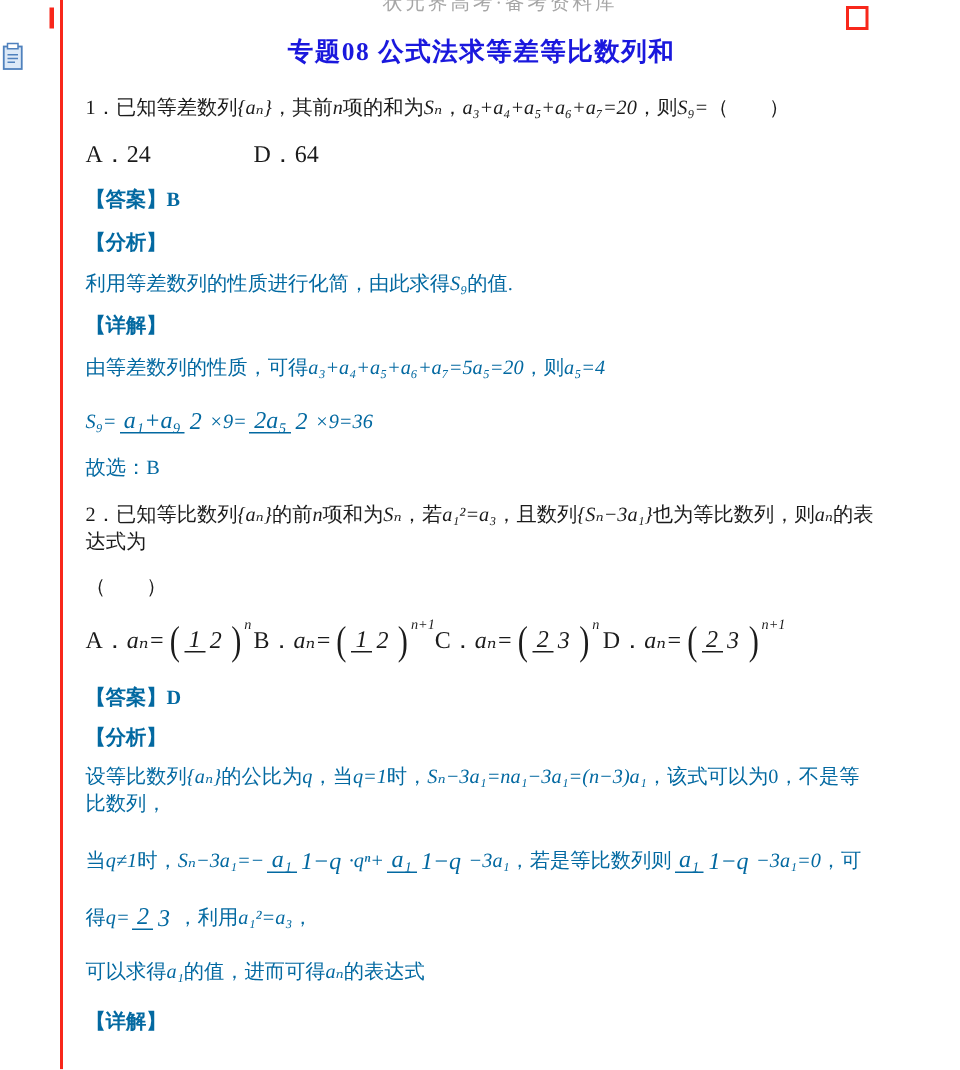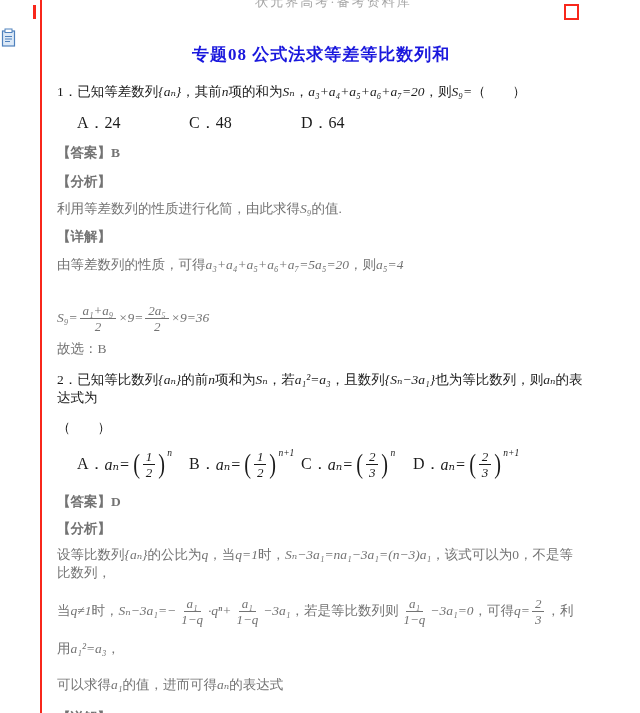--- a/index.html
+++ b/index.html
@@ -15,7 +15,7 @@
   .clip-icon{position:absolute;left:1px;top:28px;width:18px;height:20px;cursor:pointer;}
   .content{position:absolute;left:57px;top:24px;width:528px;}
   .title{text-align:center;color:#1a18dd;font-weight:bold;font-size:17px;line-height:22px;
-         margin-bottom:17px;letter-spacing:1px;margin-top:20px;}
+         margin-bottom:17px;letter-spacing:1px;}
   .line{font-size:13.5px;line-height:16px;}
   .stem{line-height:18px;}
   .sect{font-weight:bold;}

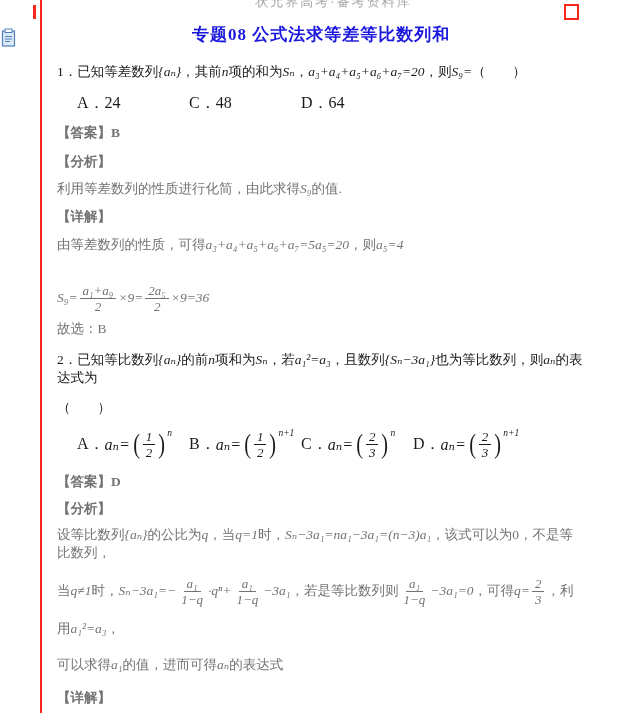--- a/index.html
+++ b/index.html
@@ -21,7 +21,7 @@
   .sect{font-weight:bold;}
   .red{color:#737373;}
   .bold{font-weight:bold;}
-  .opts{display:flex;margin-left:20px;}
+  .opts{display:flex;}
   .opt{min-width:112px;display:inline-flex;align-items:center;}
   .frac-row{min-height:40px;align-items:center;}
   .cn{font-style:normal;}

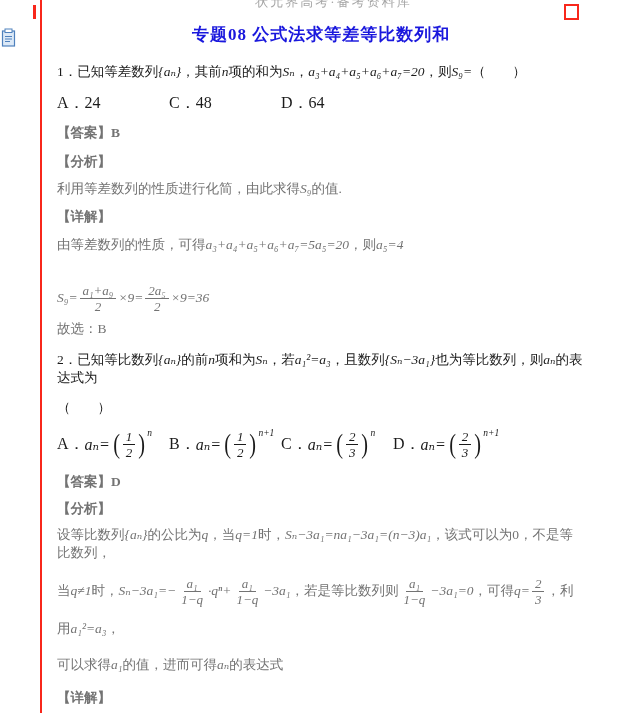--- a/index.html
+++ b/index.html
@@ -66,7 +66,6 @@
 
     <div class="opts" style="margin-bottom:11px">
       <span class="opt">A．24</span>
-      <span class="opt">C．48</span>
       <span class="opt">D．64</span>
     </div>
 

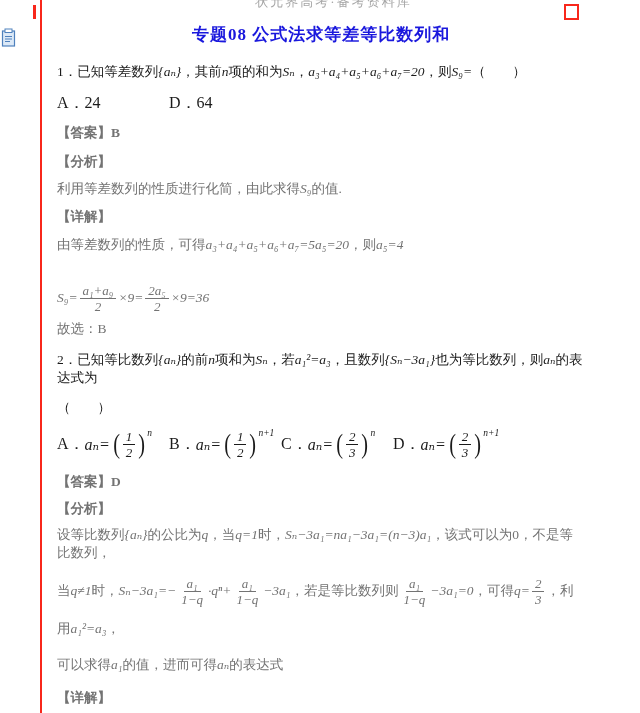--- a/index.html
+++ b/index.html
@@ -19,7 +19,7 @@
   .line{font-size:13.5px;line-height:16px;}
   .stem{line-height:18px;}
   .sect{font-weight:bold;}
-  .red{color:#737373;}
+  .red{color:#0369a1;}
   .bold{font-weight:bold;}
   .opts{display:flex;}
   .opt{min-width:112px;display:inline-flex;align-items:center;}

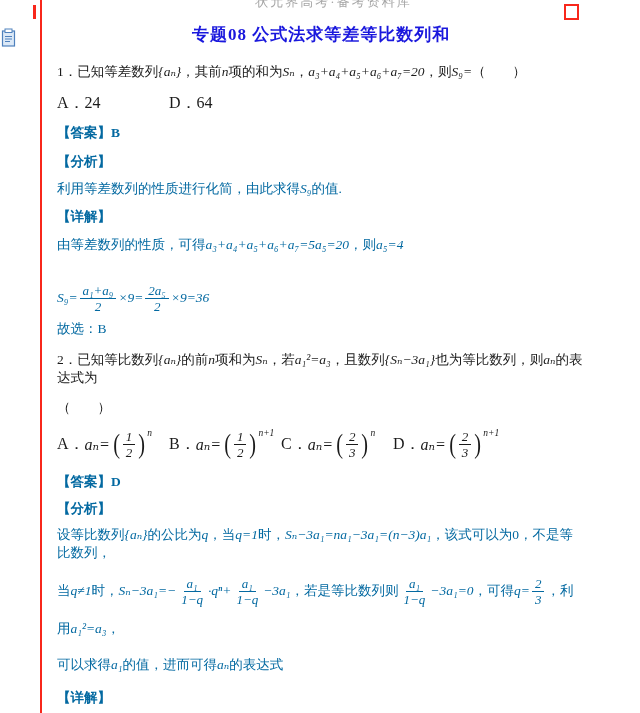--- a/index.html
+++ b/index.html
@@ -73,7 +73,7 @@
     <div class="line red bold" style="margin-bottom:11px">【分析】</div>
     <div class="line red" style="margin-bottom:12px"><span class="cn">利用等差数列的性质进行化简，由此求得</span><span class="math">S₉</span><span class="cn">的值.</span></div>
     <div class="line red bold" style="margin-bottom:11px">【详解】</div>
-    <div class="line red stem" style="margin-bottom:25px"><span class="cn">由等差数列的性质，可得</span><span class="math">a₃+a₄+a₅+a₆+a₇=5a₅=20</span><span class="cn">，则</span><span class="math">a₅=4</span></div>
+    <div class="line red stem" style="margin-bottom:8px"><span class="cn">由等差数列的性质，可得</span><span class="math">a₃+a₄+a₅+a₆+a₇=5a₅=20</span><span class="cn">，则</span><span class="math">a₅=4</span></div>
     <div class="line red tallwrap" style="margin-bottom:4px"><span class="math">S₉=</span><span class="frac">
           <span class="num">a₁+a₉</span>
           <span class="den">2</span>

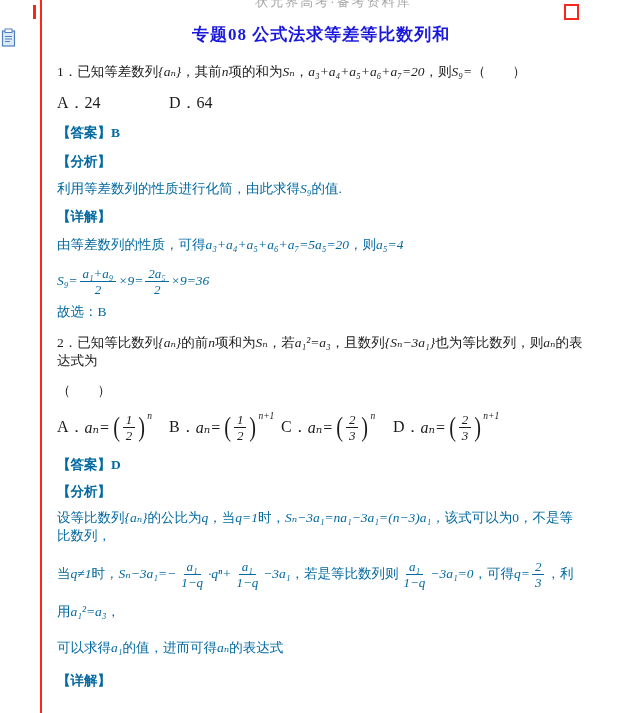--- a/index.html
+++ b/index.html
@@ -26,8 +26,8 @@
   .frac-row{min-height:40px;align-items:center;}
   .cn{font-style:normal;}
   .math{font-family:"Liberation Serif","DejaVu Serif","DejaVu Sans",serif;font-style:italic;}
-  .frac{display:inline-flex;flex-direction:column;align-items:center;vertical-align:middle;
-        margin:0 2px;font-style:italic;font-size:13px;line-height:13px;
+  .frac{display:inline-flex;flex-direction:row;vertical-align:middle;
+        margin:0 2px;font-style:italic;font-size:16px;line-height:13px;
         font-family:"Liberation Serif","DejaVu Serif","DejaVu Sans",serif;}
   .frac .num{border-bottom:1px solid currentColor;padding:0 3px 1px;}
   .frac .den{padding:1px 3px 0;}

